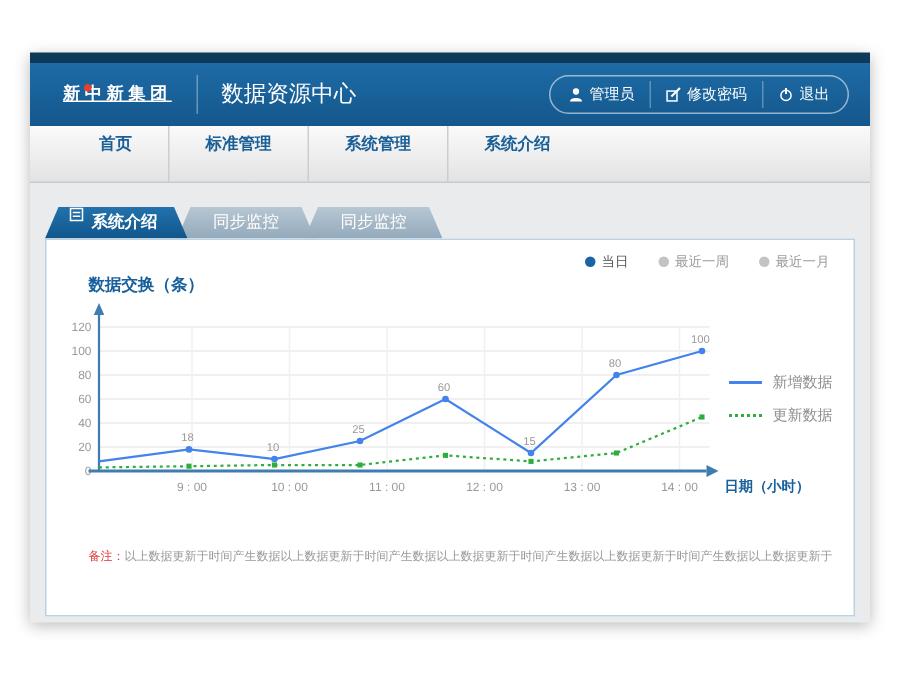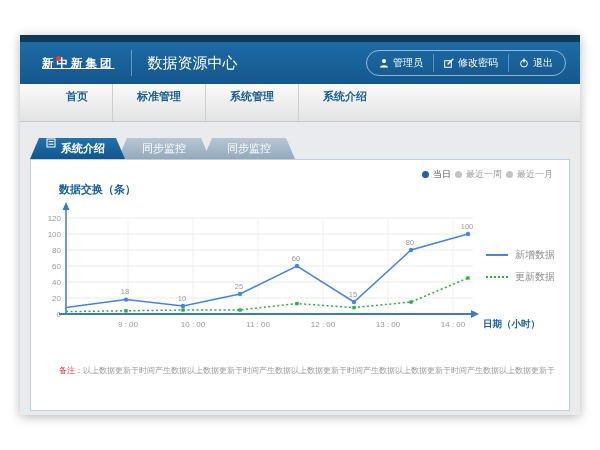--- a/index.html
+++ b/index.html
@@ -54,7 +54,7 @@
            border:1px solid #b9d2e4; position:relative; }
 
   
-  .filters { position:absolute; top:8px; right:16px; display:flex; gap:4px; }
+  .filters { position:absolute; top:8px; right:16px; display:flex; gap:20px; }
   .radio-opt { display:flex; align-items:center; gap:4px; font-size:9px; color:#9a9a9a;
                cursor:pointer; }
   .radio-dot { width:7px; height:7px; border-radius:50%; background:#c3c3c3; }

